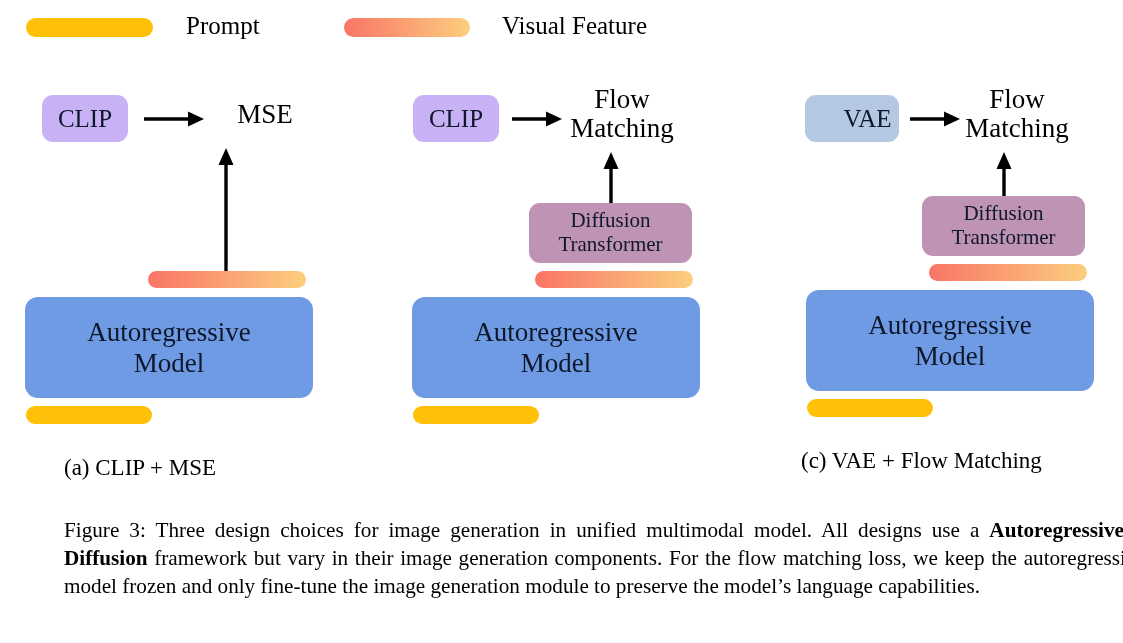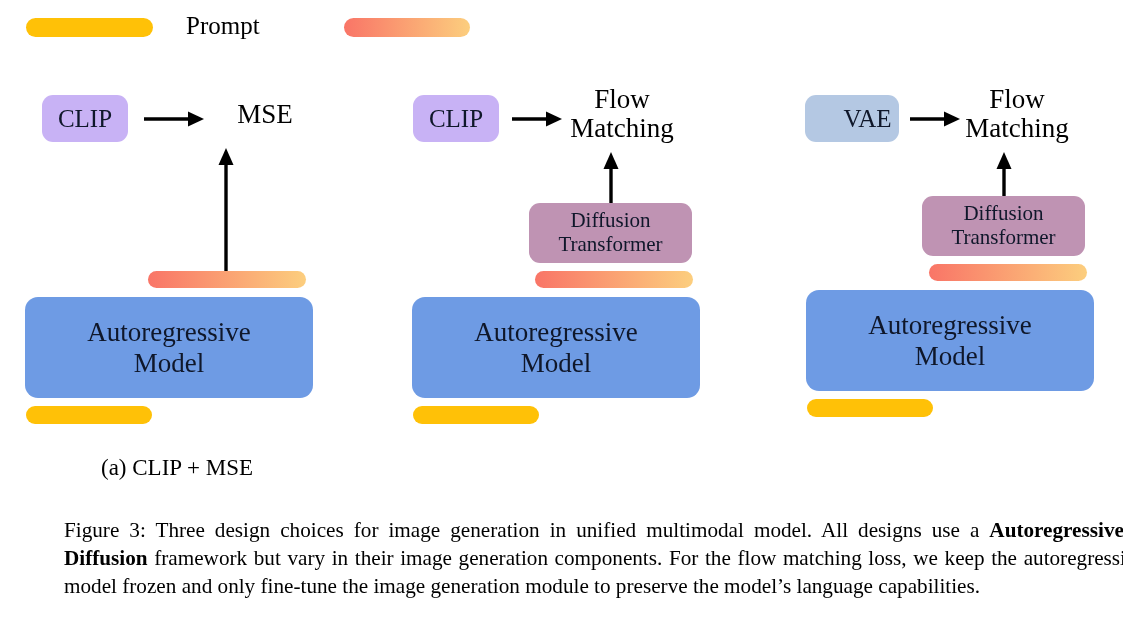--- a/index.html
+++ b/index.html
@@ -97,6 +97,7 @@
   <div class="legend-label" style="left:186px; top:13px;">Prompt</div>
 
   <div class="legend-bar" style="left: 344px; top: 18px; width: 126px; background: linear-gradient(90deg, rgb(249, 117, 103) 0%, rgb(252, 206, 126) 100%);"></div>
+  <div class="legend-label" style="left:502px; top:13px;">Visual Feature</div>
 </div>
 
 <div class="abs" id="panel-a" style="left:0; top:0; width:374px; height:500px;">

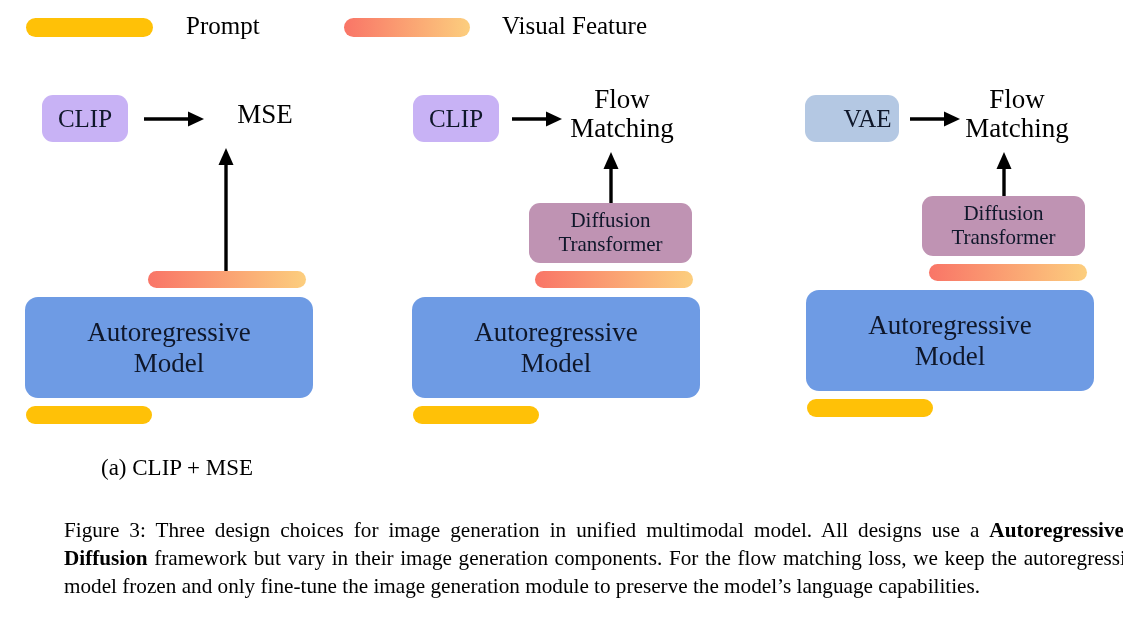--- a/index.html
+++ b/index.html
@@ -72,7 +72,6 @@
     position: absolute;
     font-size: 23px;
     white-space: nowrap;
-    margin-left: 37px;
   }
 
   

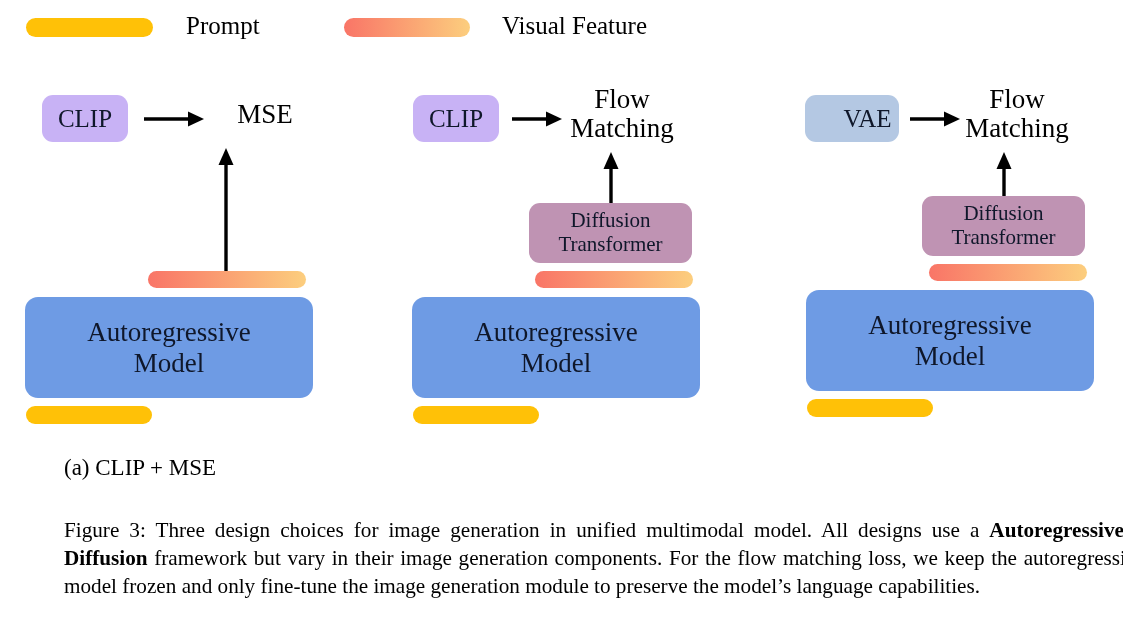--- a/index.html
+++ b/index.html
@@ -200,6 +200,7 @@
 
   <div class="bar" style="left:807px; top:399px; width:126px; height:18px; background:#FFC107;"></div>
 
+  <div class="panel-caption" style="left:801px; top:448px;">(c) VAE +  Flow Matching</div>
 </div>
 
 <div id="figure-caption">

